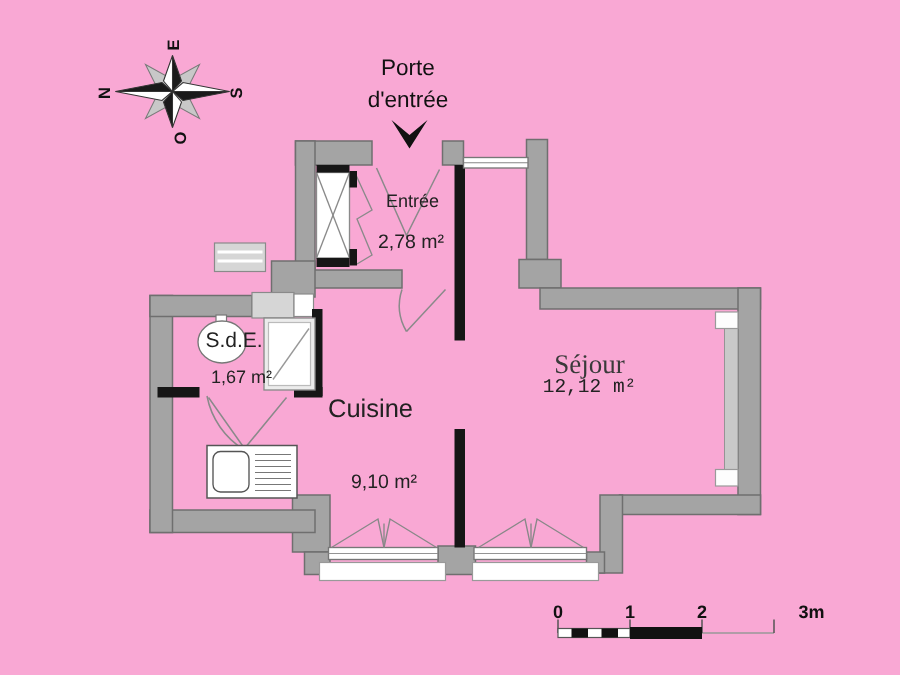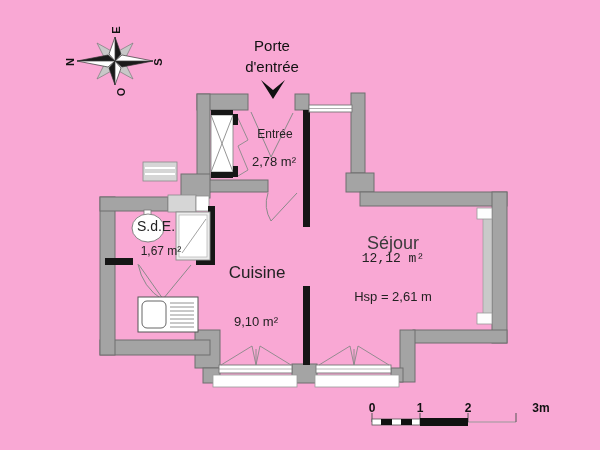--- a/index.html
+++ b/index.html
@@ -187,7 +187,7 @@
   <div class="lbl room-name" style="left:257px;top:273px;font-size:17px;">Cuisine</div>
   <div class="lbl room-area" style="left:256px;top:294px;margin-top:27px;">9,10 m²</div>
 
-  <div class="lbl room-name-lg" style="left:393px;top:243px;">Séjour</div>
+  <div class="lbl room-name-lg" style="left:393px;top:243px;font-family:Liberation Serif, serif;">Séjour</div>
   <div class="lbl room-area" style="left:393px;top:258px;font-family:Liberation Mono, monospace;">12,12 m²</div>
   <div class="lbl room-area" style="left:393px;top:296px;">Hsp = 2,61 m</div>
 

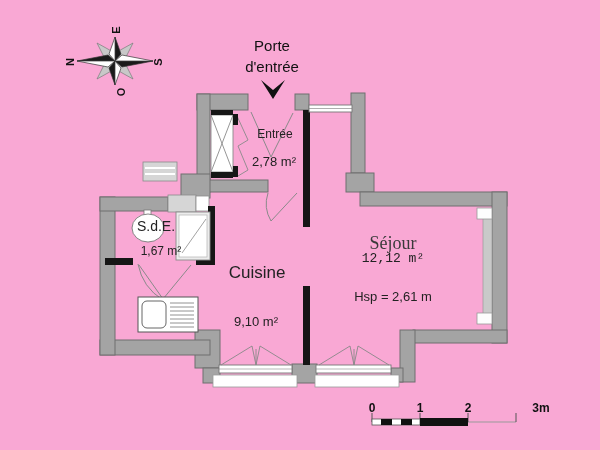--- a/index.html
+++ b/index.html
@@ -184,7 +184,7 @@
   <div class="lbl room-name-sm" style="left:156px;top:226px;">S.d.E.</div>
   <div class="lbl room-area-sm" style="left:149px;top:251px;margin-left:12px;">1,67 m²</div>
 
-  <div class="lbl room-name" style="left:257px;top:273px;font-size:17px;">Cuisine</div>
+  <div class="lbl room-name" style="left:247px;top:273px;font-size:17px;">Cuisine</div>
   <div class="lbl room-area" style="left:256px;top:294px;margin-top:27px;">9,10 m²</div>
 
   <div class="lbl room-name-lg" style="left:393px;top:243px;font-family:Liberation Serif, serif;">Séjour</div>

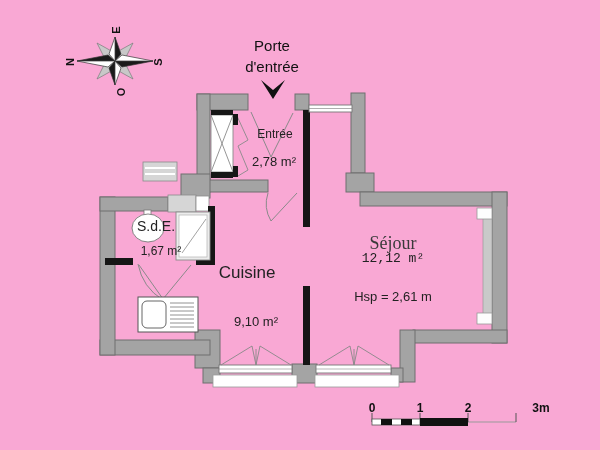--- a/index.html
+++ b/index.html
@@ -189,7 +189,6 @@
 
   <div class="lbl room-name-lg" style="left:393px;top:243px;font-family:Liberation Serif, serif;">Séjour</div>
   <div class="lbl room-area" style="left:393px;top:258px;font-family:Liberation Mono, monospace;">12,12 m²</div>
-  <div class="lbl room-area" style="left:393px;top:296px;">Hsp = 2,61 m</div>
 
   <div class="lbl scale-num" style="left:372px;top:408px;">0</div>
   <div class="lbl scale-num" style="left:420px;top:408px;">1</div>

